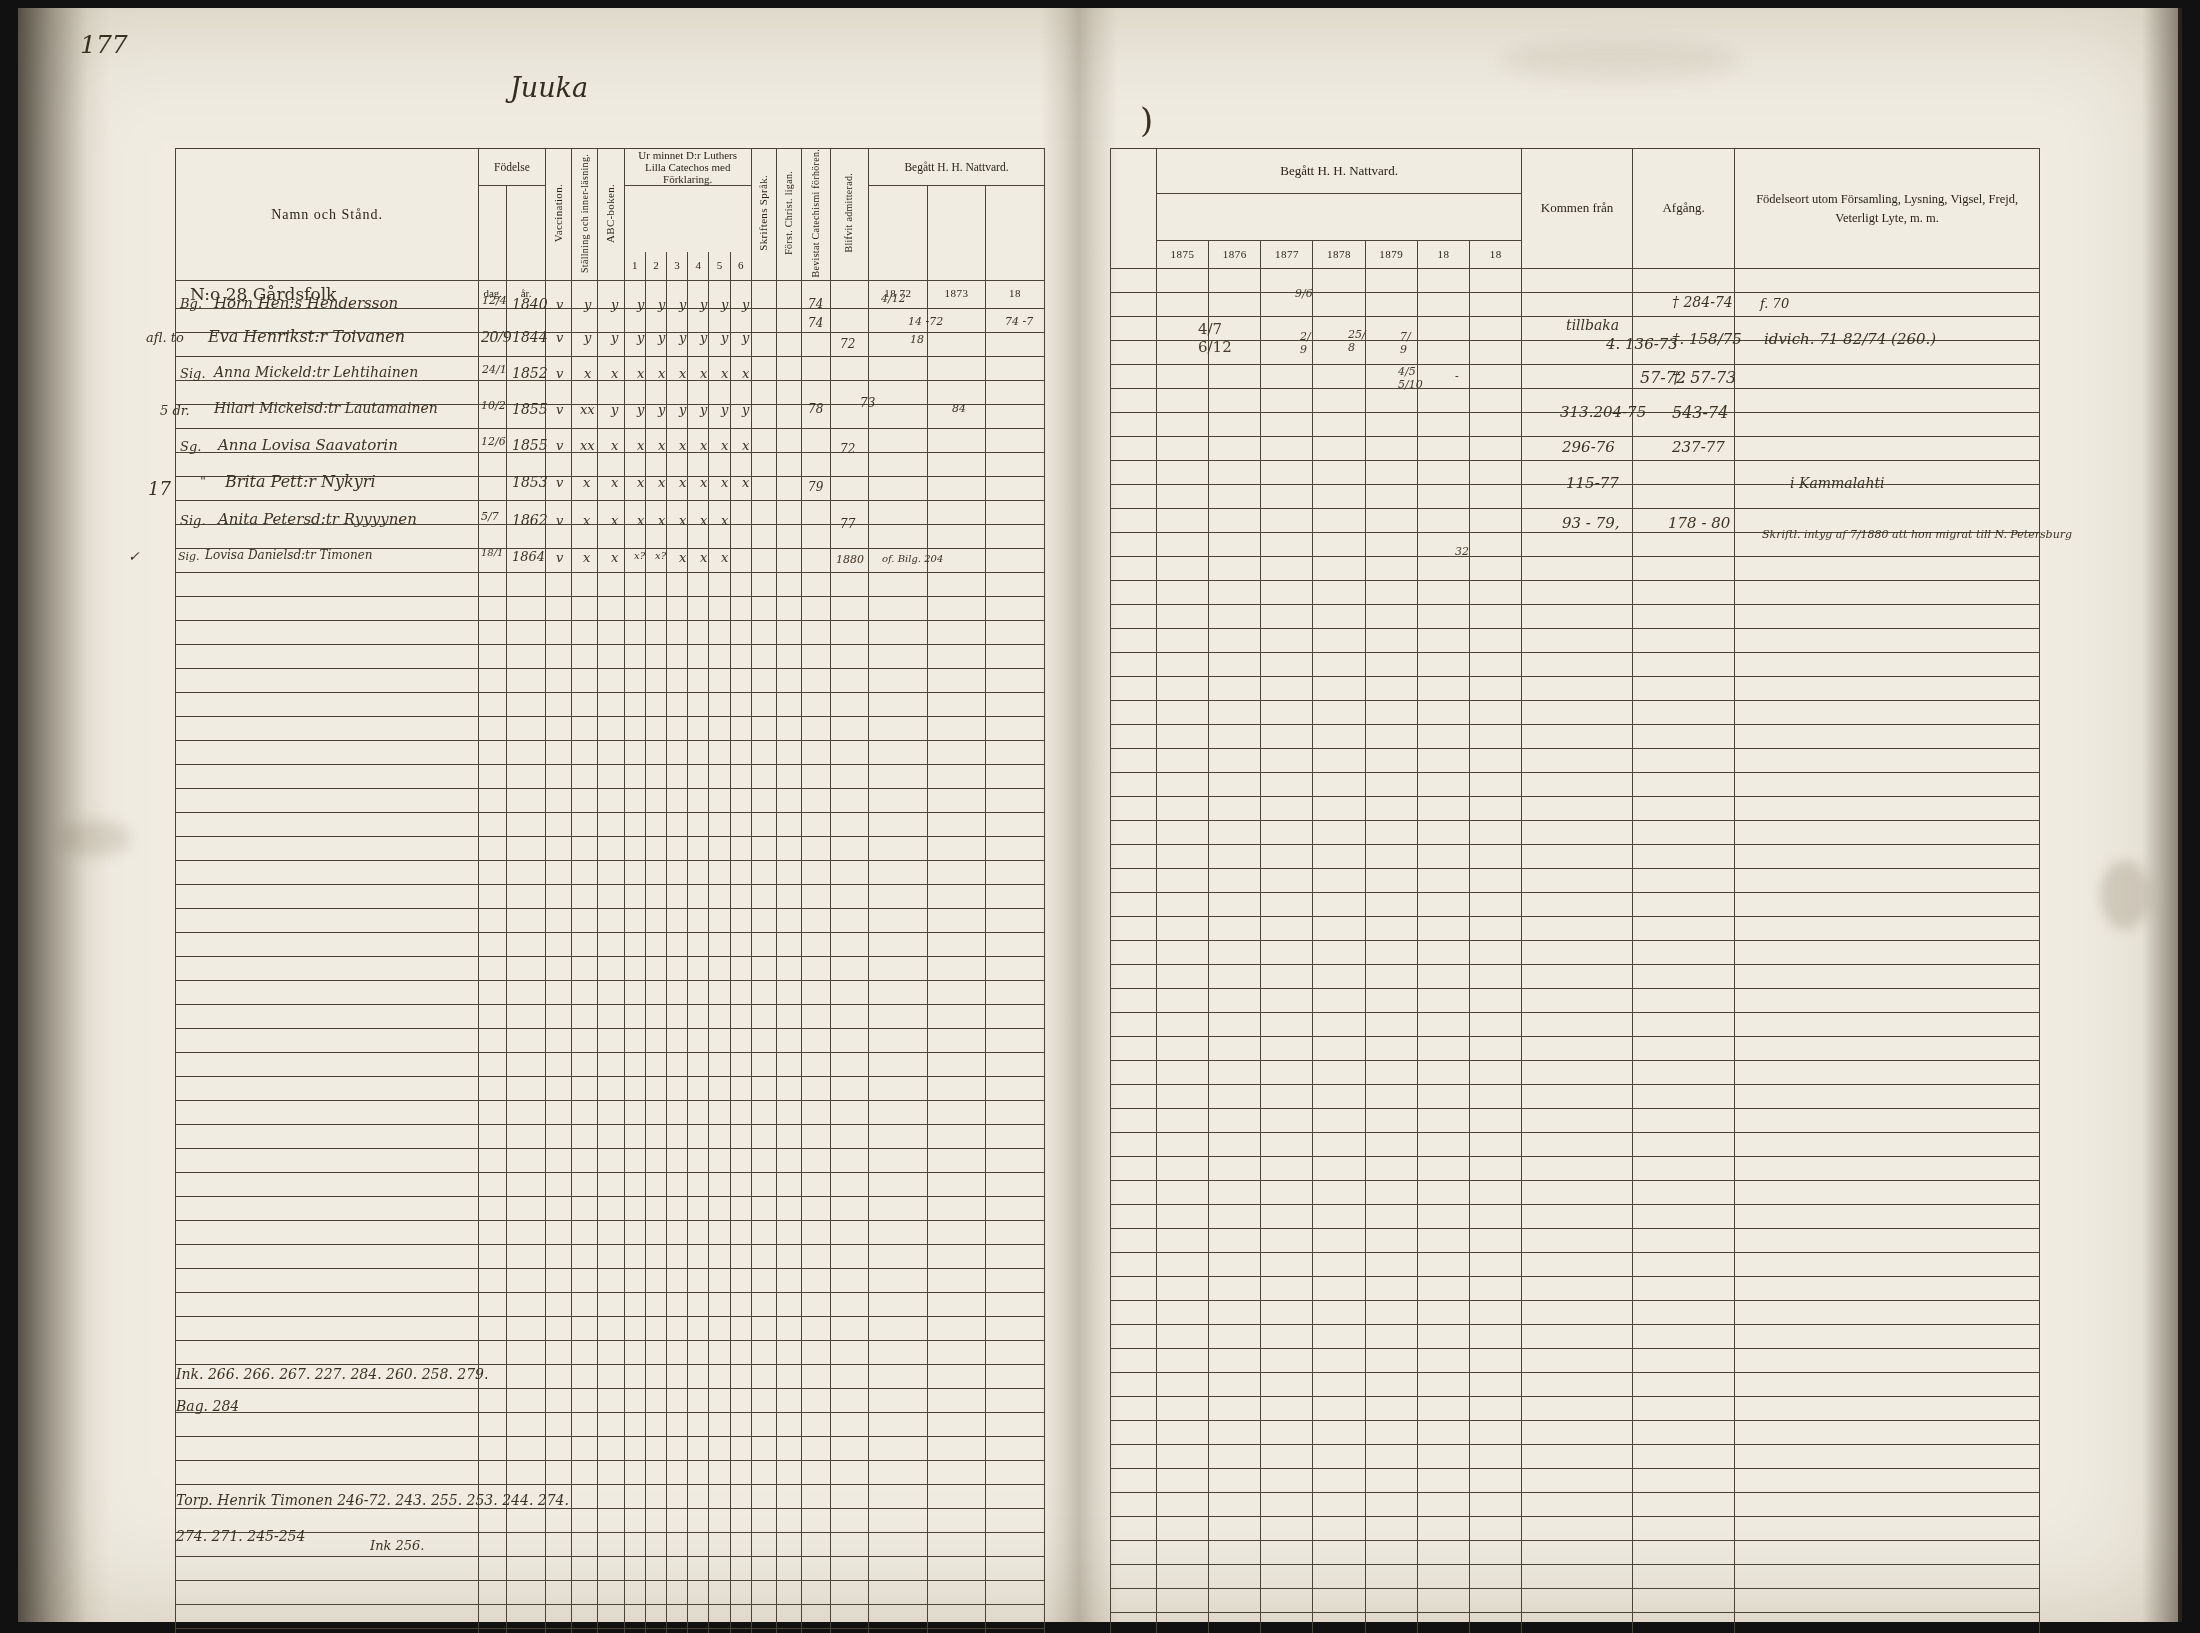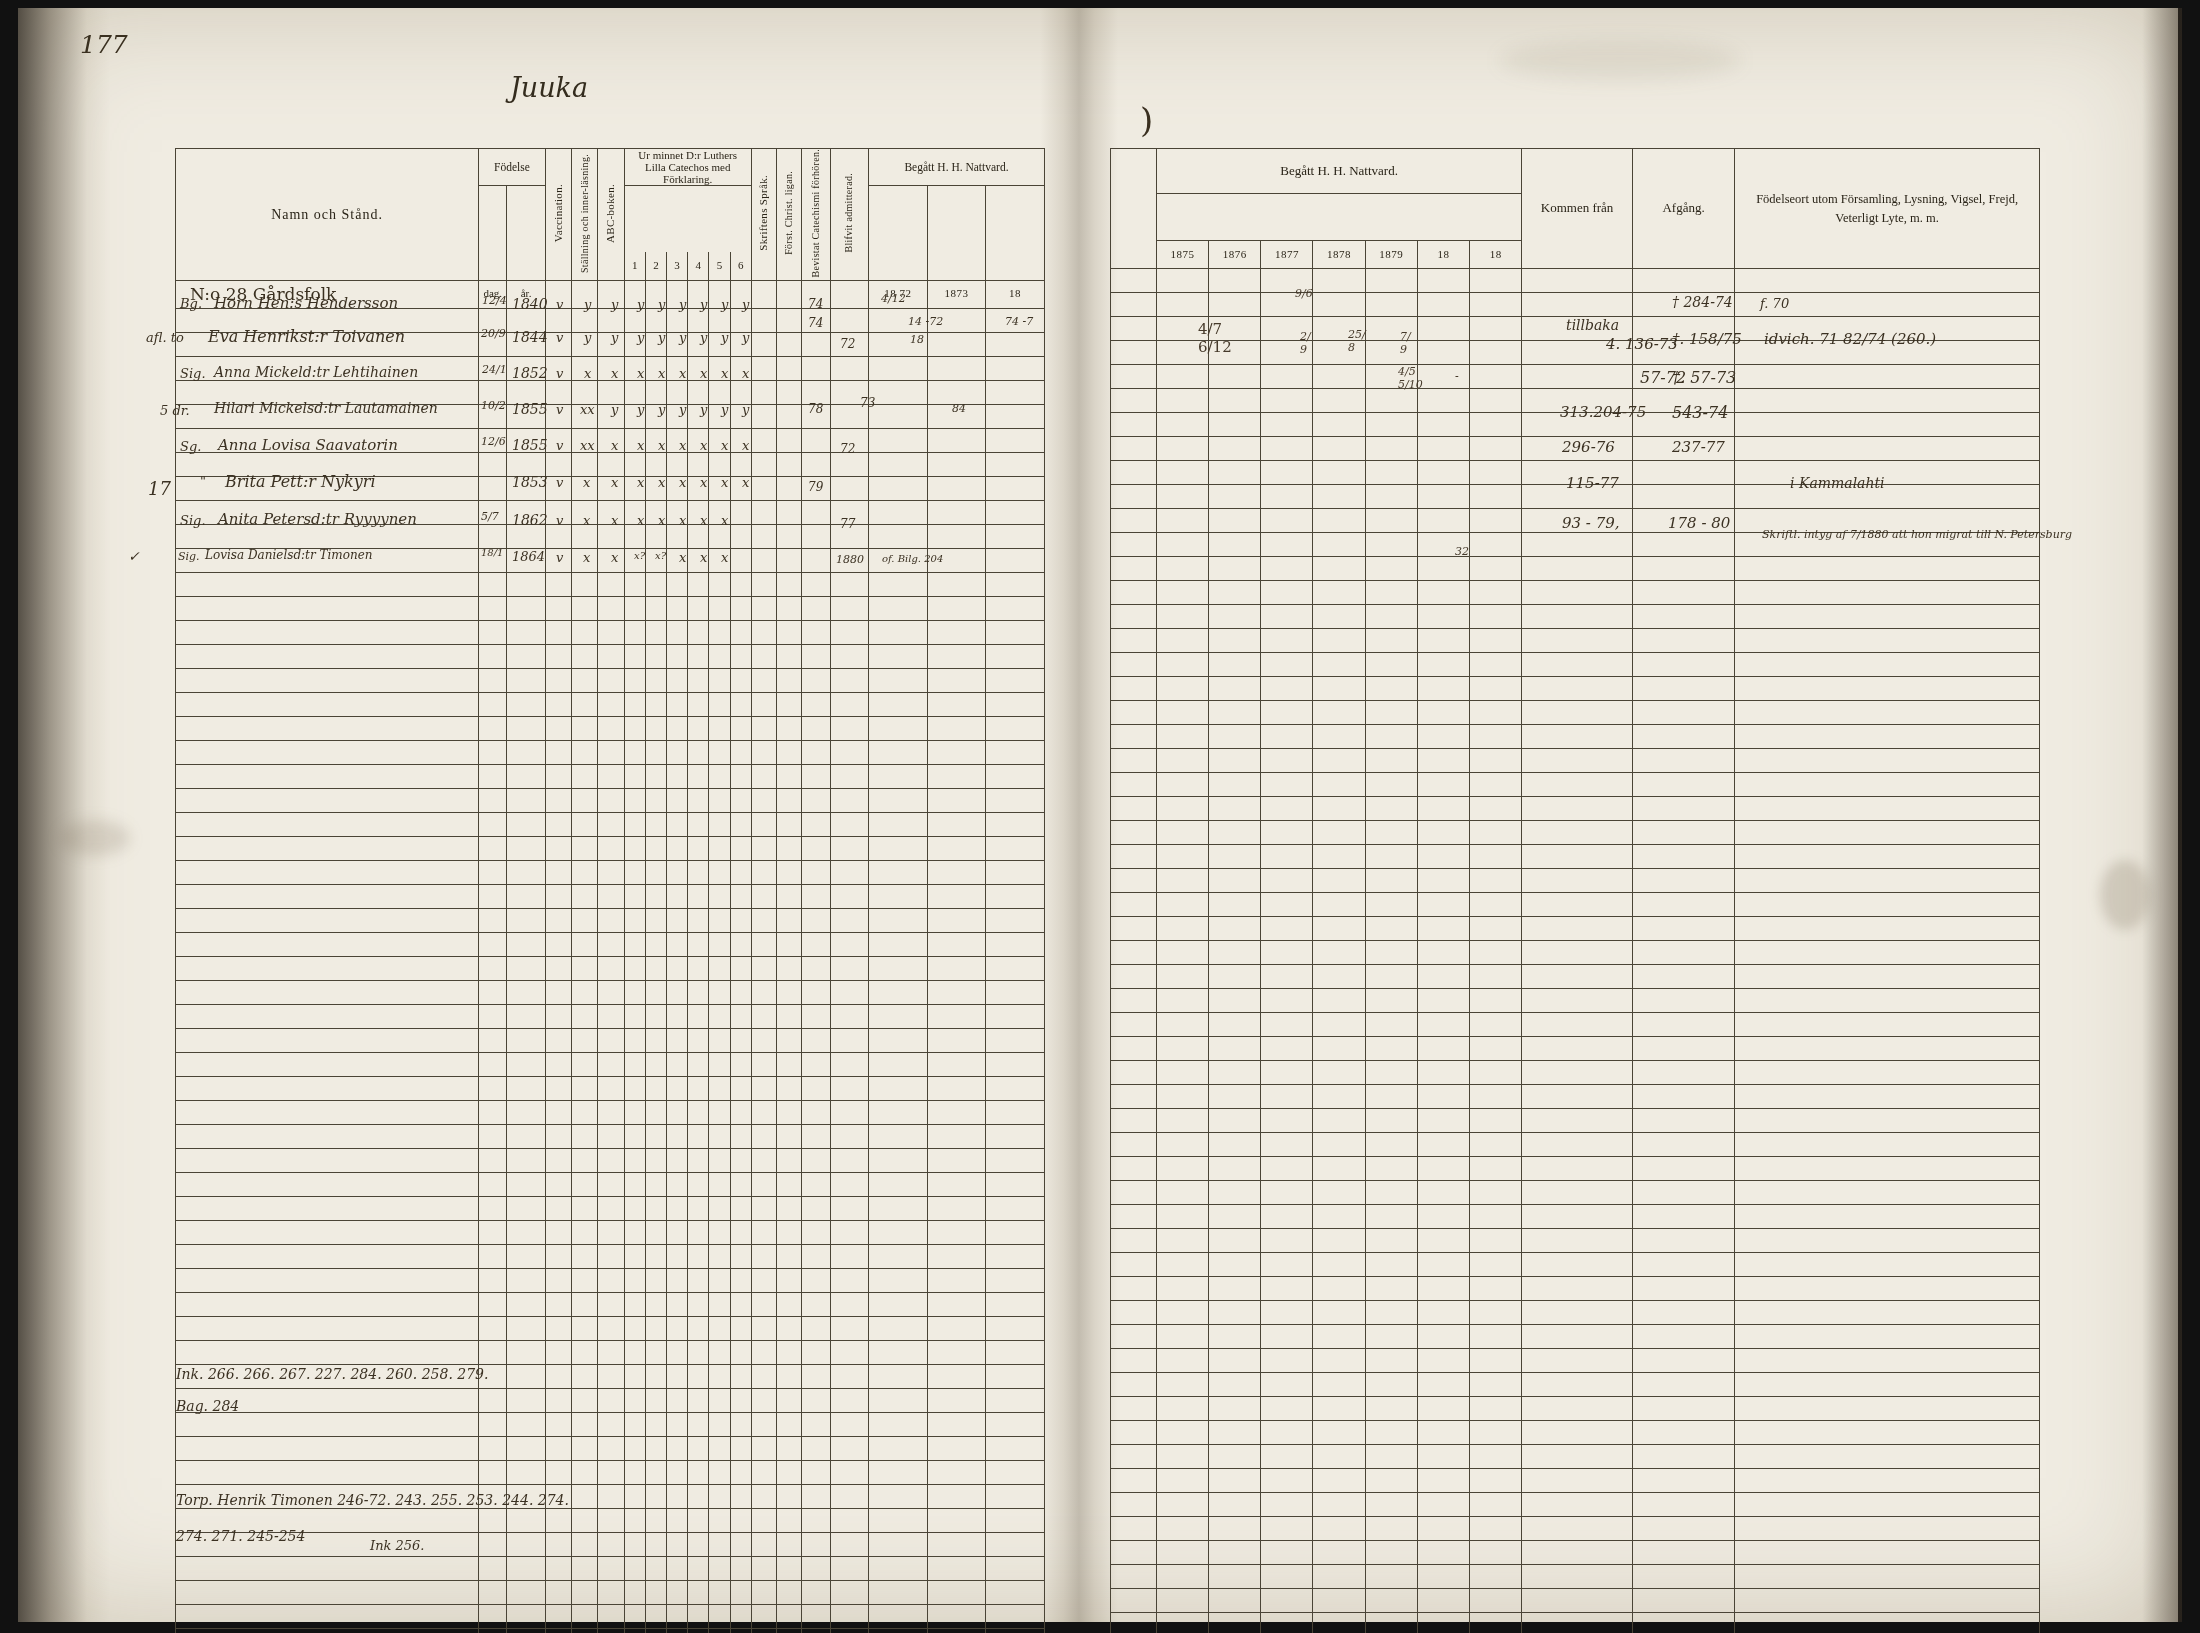--- a/index.html
+++ b/index.html
@@ -2249,7 +2249,7 @@
 
   <div class="row-hw" style="left:146px; top:330px;">afl. to</div>
   <div class="row-hw" style="left:208px; top:327px; font-size:16px;">Eva Henrikst:r Toivanen</div>
-  <div class="row-hw" style="left:481px; top:327px; font-size:11px;">20/9</div>
+  <div class="row-hw" style="left:481px; top:327px; font-size:17px;font-family:Liberation Serif, serif;">20/9</div>
   <div class="row-hw" style="left:512px; top:329px; font-size:14px;">1844</div>
   <div class="row-hw" style="left:556px; top:330px;">v</div>
   <div class="row-hw" style="left:584px; top:330px;">y</div>

